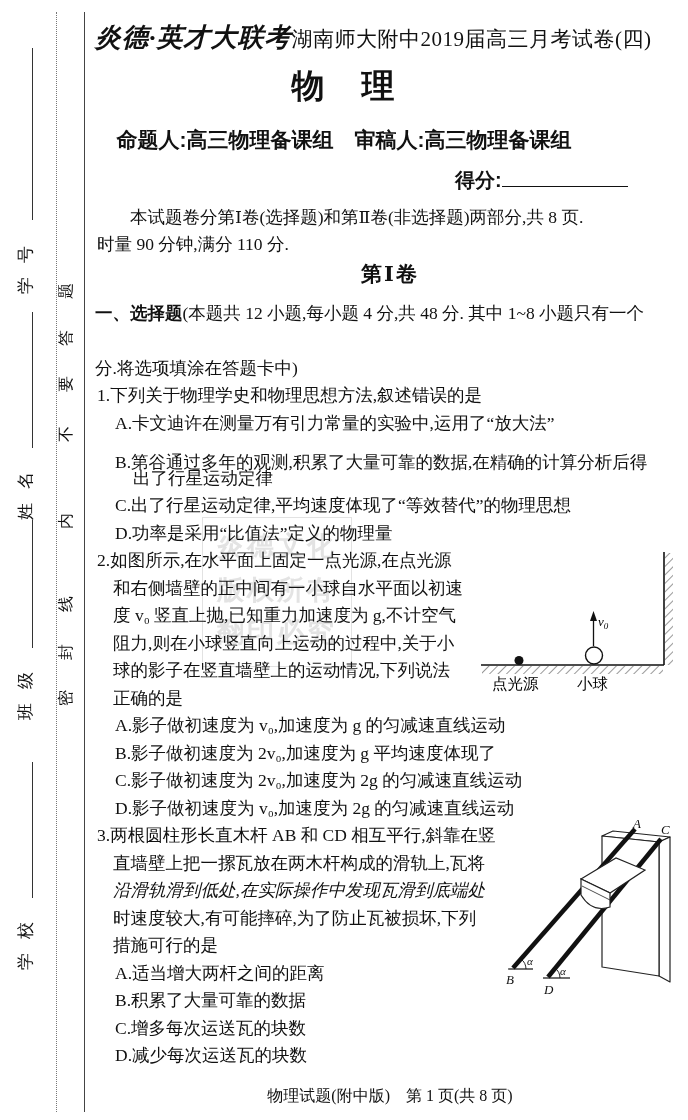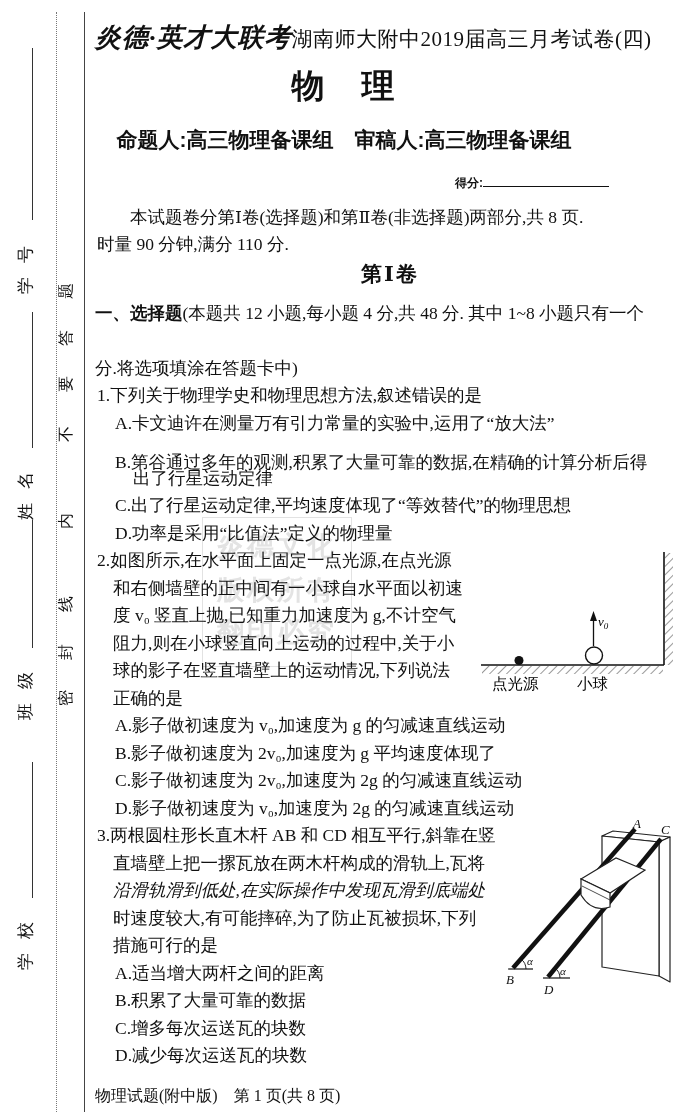--- a/index.html
+++ b/index.html
@@ -79,7 +79,7 @@
   <div class="subject z">物　理</div>
   <div class="authors hei z">命题人:高三物理备课组　审稿人:高三物理备课组</div>
   <div class="score z">
-    <span class="hei" style="font-size:12px;">得分:</span><span class="score-line"></span>
+    <span class="hei" style="font-size:20px;">得分:</span><span class="score-line"></span>
   </div>
 
   <div class="ln z" style="left:130px;top:206px;">本试题卷分第Ⅰ卷(选择题)和第Ⅱ卷(非选择题)两部分,共 8 页.</div>

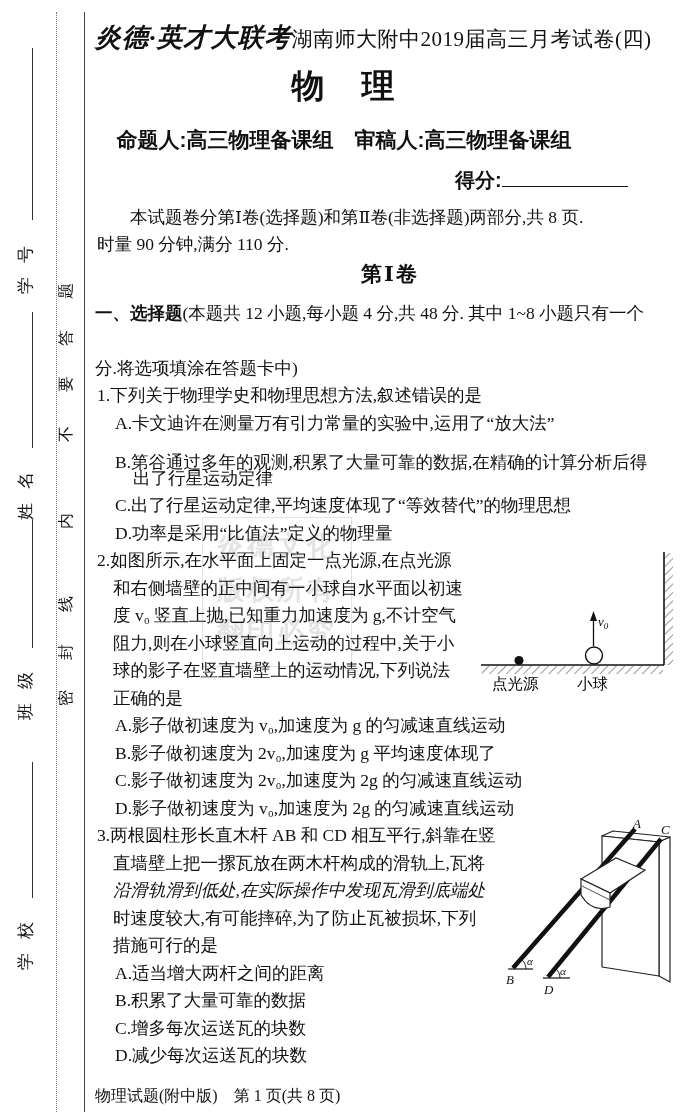--- a/index.html
+++ b/index.html
@@ -19,7 +19,7 @@
   .score-line{display:inline-block;width:126px;height:19px;border-bottom:1.6px solid #111;}
   .part-title{position:absolute;left:95px;top:260px;width:590px;text-align:center;
               font-size:21px;font-weight:bold;letter-spacing:2px;}
-  .footer{position:absolute;left:95px;top:1086px;width:590px;font-size:16px;}
+  .footer{position:absolute;left:95px;top:1086px;width:590px;text-align:center;font-size:16px;}
   
   .vline{position:absolute;top:12px;height:1100px;width:0;}
   .vline.dotted{left:56px;border-left:1.5px dotted #777;}

